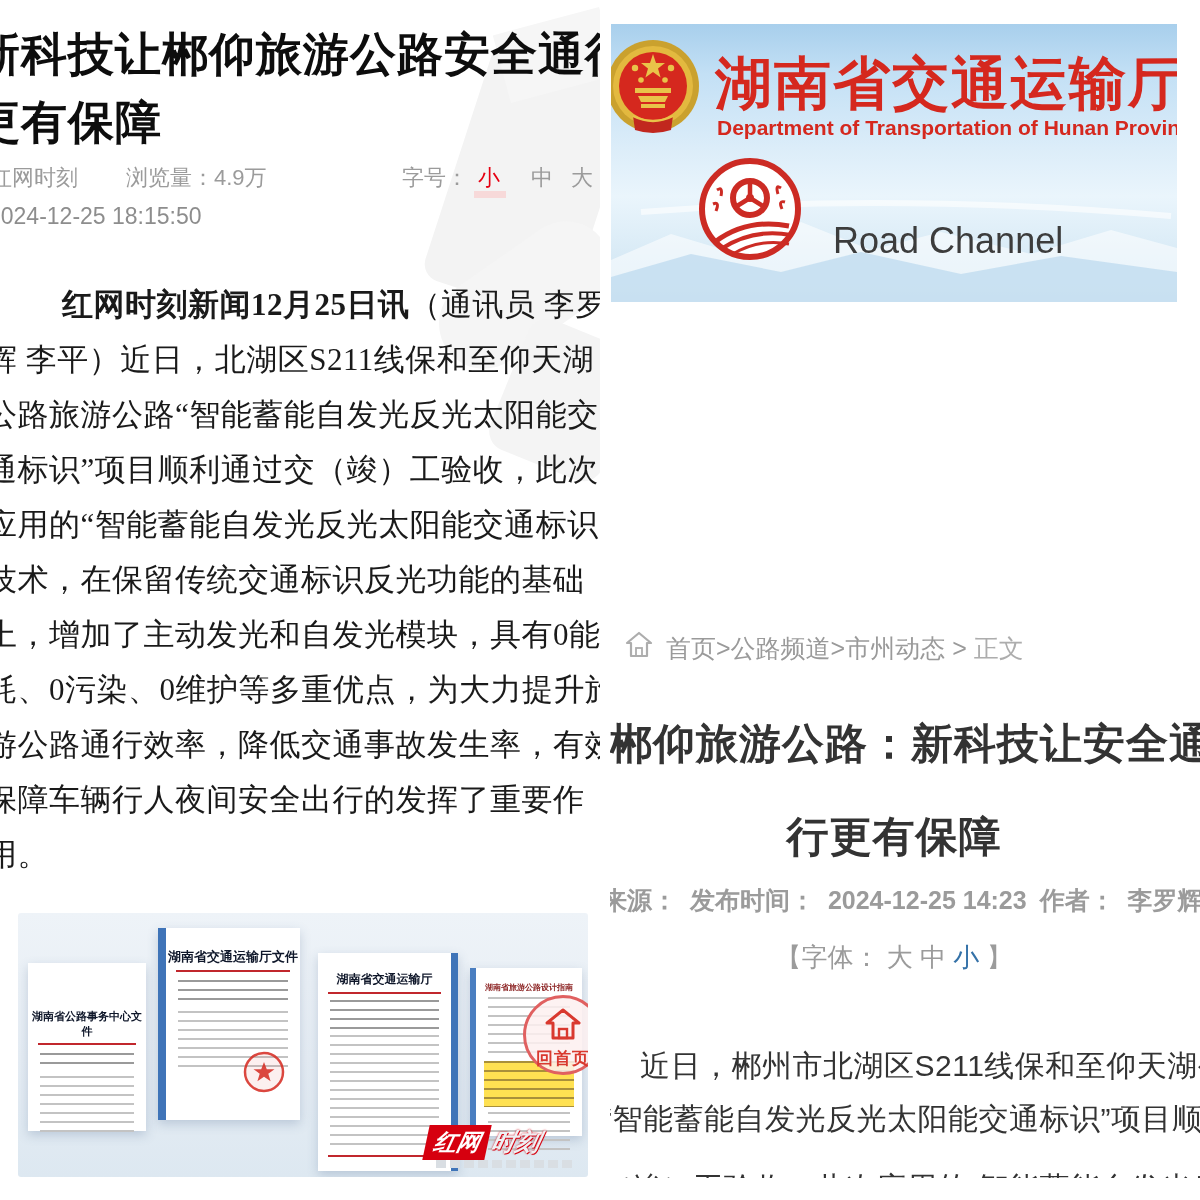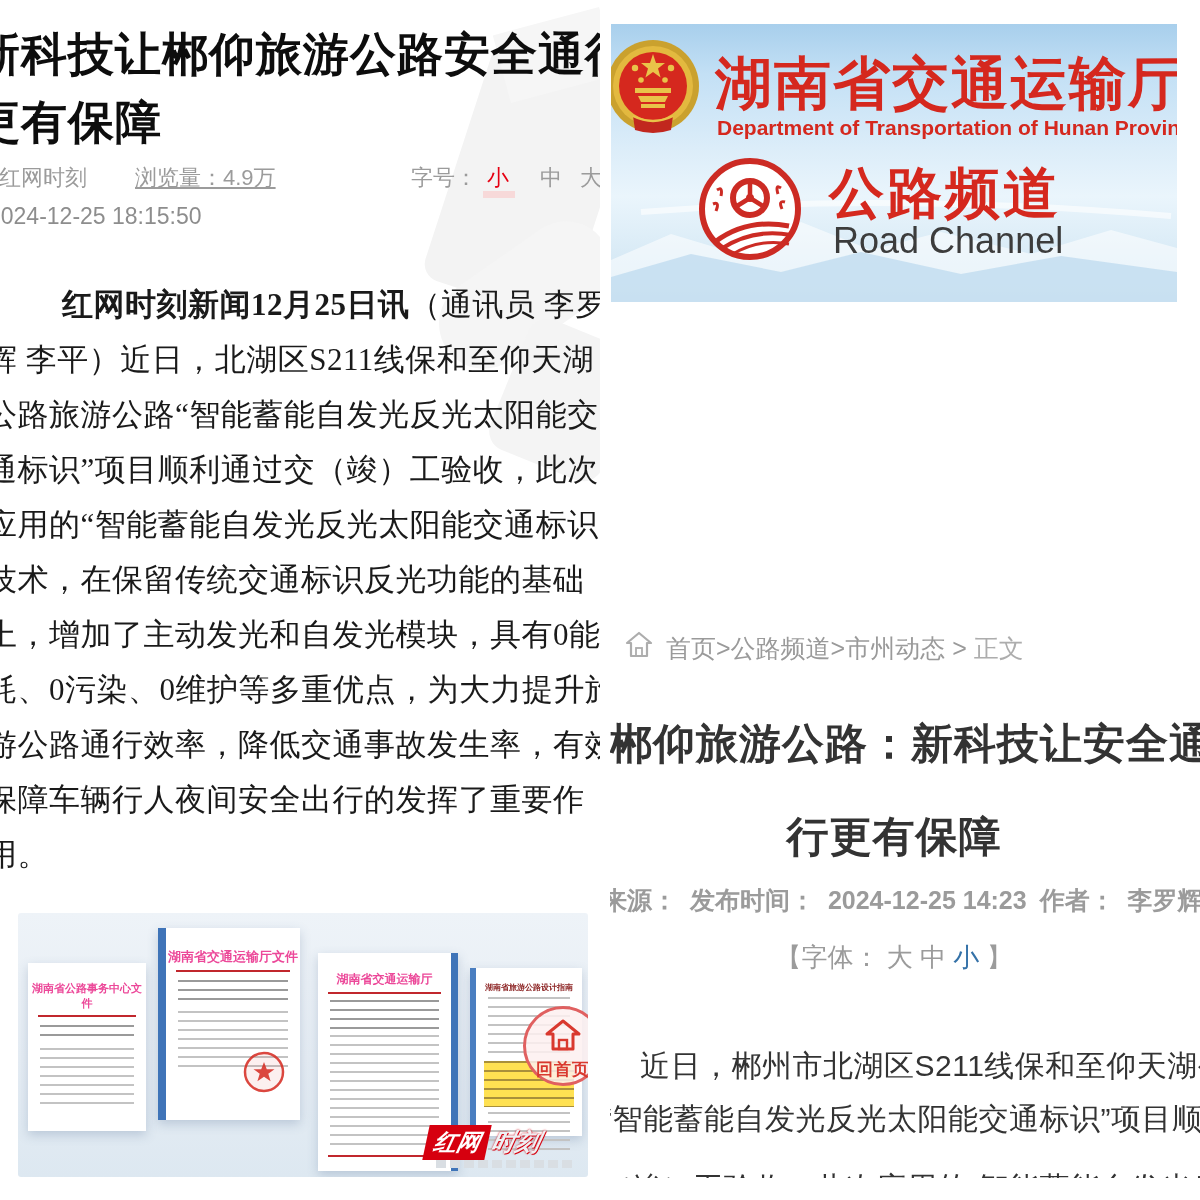--- a/index.html
+++ b/index.html
@@ -20,7 +20,7 @@
   .lp-title { position:absolute; left:-26px; top:20px; width:680px;
     font-size:46px; line-height:68px; font-weight:bold; color:#0d0d0d; letter-spacing:1px; white-space:nowrap;}
   .lp-title .t2 { display:block; white-space:nowrap;}
-  .lp-meta { position:absolute; top:163px; left:0; width:600px; height:30px; font-size:22px; color:#9b9b9b;margin-left:9px; }
+  .lp-meta { position:absolute; top:163px; left:0; width:600px; height:30px; font-size:22px; color:#9b9b9b; }
   .lp-meta .src { position:absolute; left:-10px; }
   .lp-meta .views { position:absolute; left:126px;text-decoration:underline; }
   .lp-meta .fs-label { position:absolute; left:402px; }

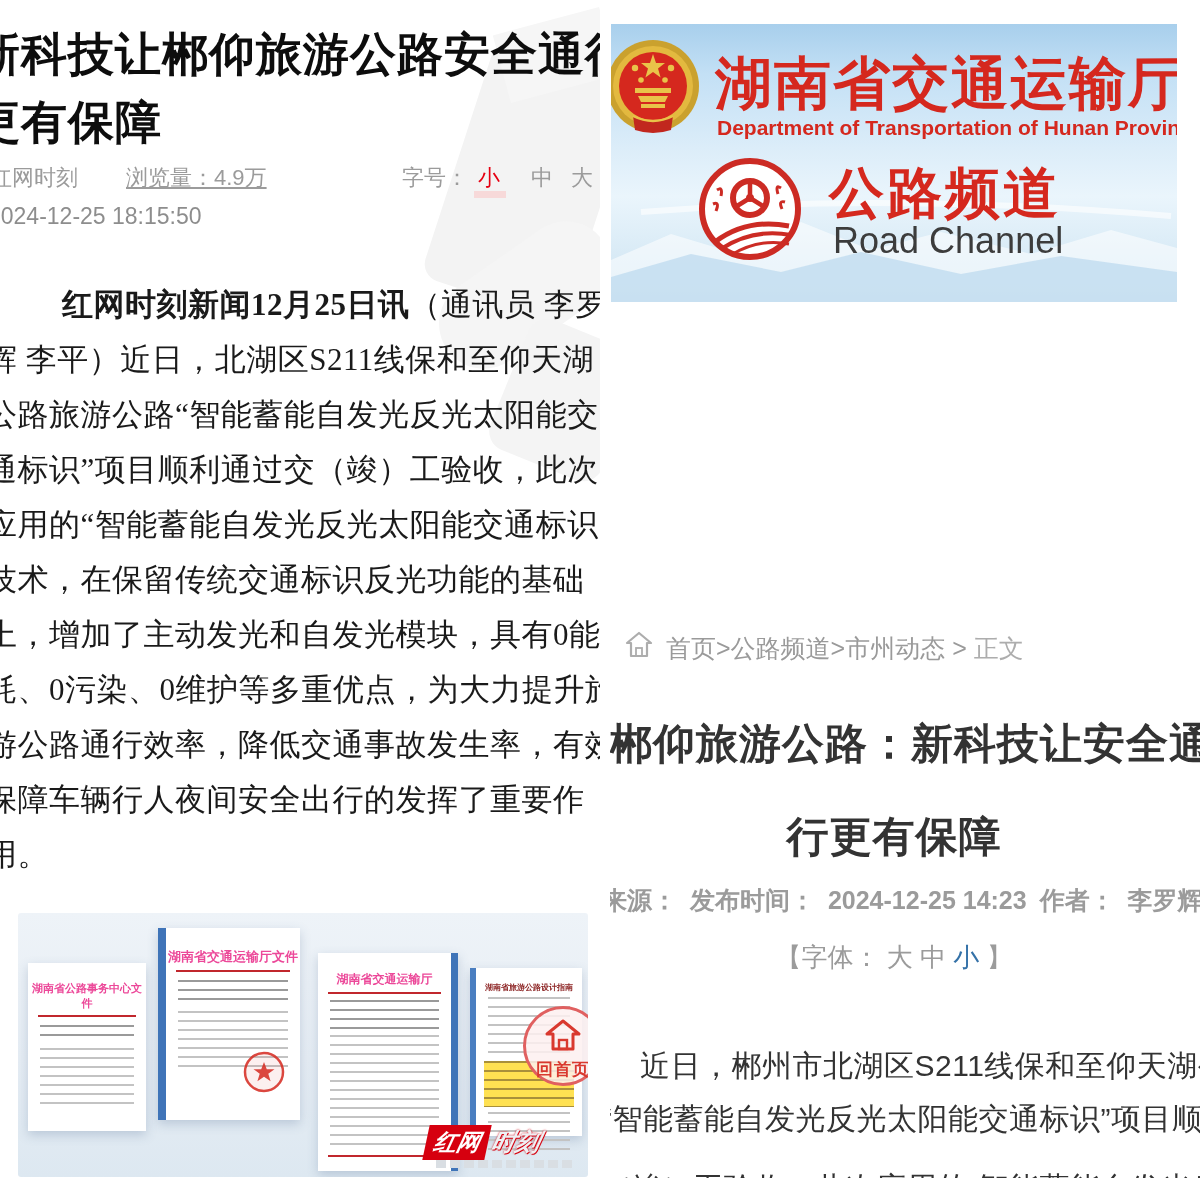--- a/index.html
+++ b/index.html
@@ -22,7 +22,7 @@
   .lp-title .t2 { display:block; white-space:nowrap;}
   .lp-meta { position:absolute; top:163px; left:0; width:600px; height:30px; font-size:22px; color:#9b9b9b; }
   .lp-meta .src { position:absolute; left:-10px; }
-  .lp-meta .views { position:absolute; left:126px;text-decoration:underline; }
+  .lp-meta .views { position:absolute; left:126px; }
   .lp-meta .fs-label { position:absolute; left:402px; }
   .lp-meta .fs-s { position:absolute; left:478px; color:#e60012; }
   .lp-meta .fs-bar { position:absolute; left:474px; top:28px; width:32px; height:7px; background:#f7d9d9; }

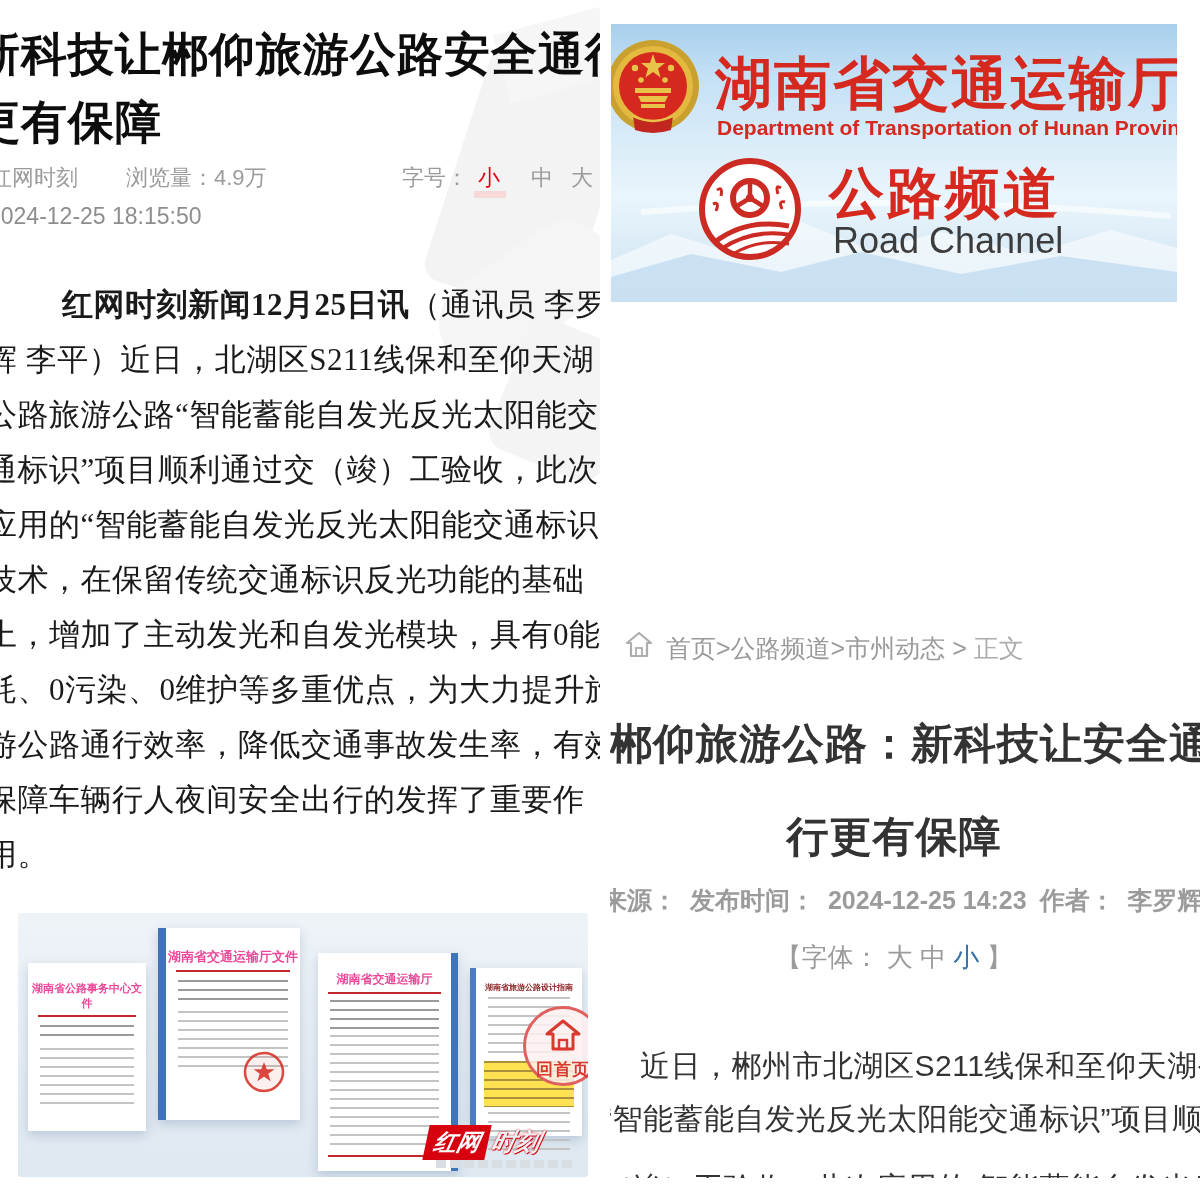--- a/index.html
+++ b/index.html
@@ -239,7 +239,6 @@
         <path d="M20 34 q 6 -4 4 6 M16 48 q 7 -3 3 7" stroke="#cc2b24" stroke-width="3" fill="none"></path>
         <path d="M84 32 q -6 -4 -3 6 M88 46 q -7 -2 -3 7" stroke="#cc2b24" stroke-width="3" fill="none"></path>
       </svg>
-      <div class="channel-cn">公路频道</div>
       <div class="channel-en">Road Channel</div>
     </div>
 

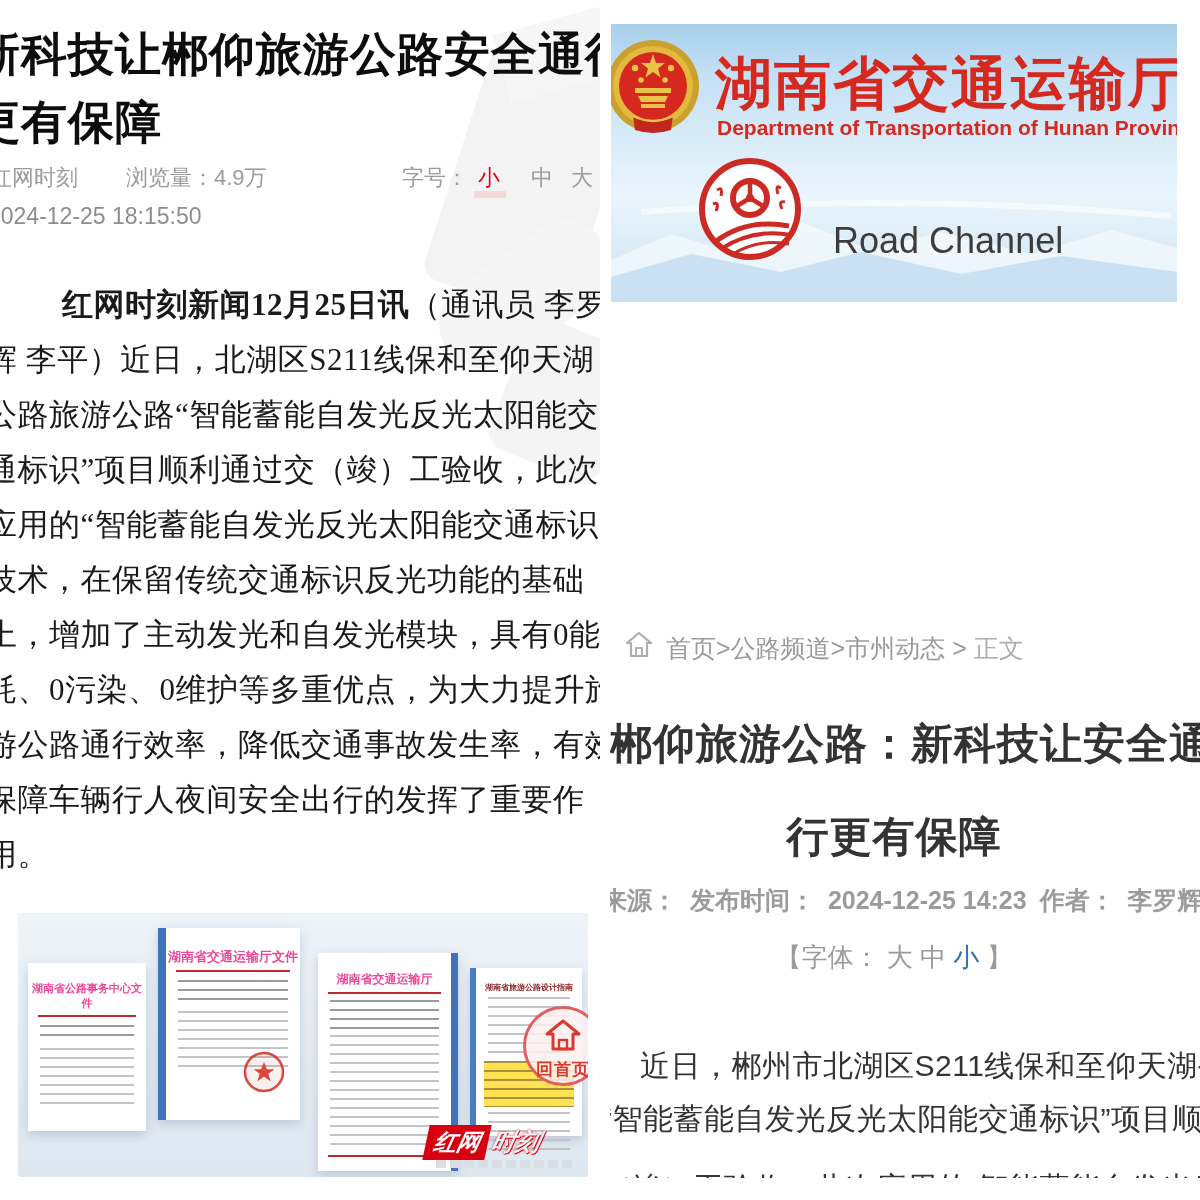--- a/index.html
+++ b/index.html
@@ -39,7 +39,7 @@
   .lp-figure { position:absolute; left:18px; top:913px; width:570px; height:264px; overflow:hidden;
     background:linear-gradient(180deg,#eef3f8 0%,#e6edf4 55%,#dde8f1 100%); border-radius:3px;}
   .doc { position:absolute; background:#fff; box-shadow:0 4px 10px rgba(70,100,140,.25); }
-  .doc .dtitle { display:block; text-align:center; color:#ec4899; font-weight:bold; }
+  .doc .dtitle { display:block; text-align:center; color:#0f172a; font-weight:bold; }
   .redline { height:2px; background:#c1272d; margin:4px 10px; }
   .tl { margin:5px 12px 0 12px; background-image:repeating-linear-gradient(180deg,#c3c3c3 0 2px,transparent 2px 9px); }
   .tl.dark { background-image:repeating-linear-gradient(180deg,#9a9a9a 0 2px,transparent 2px 9px); }

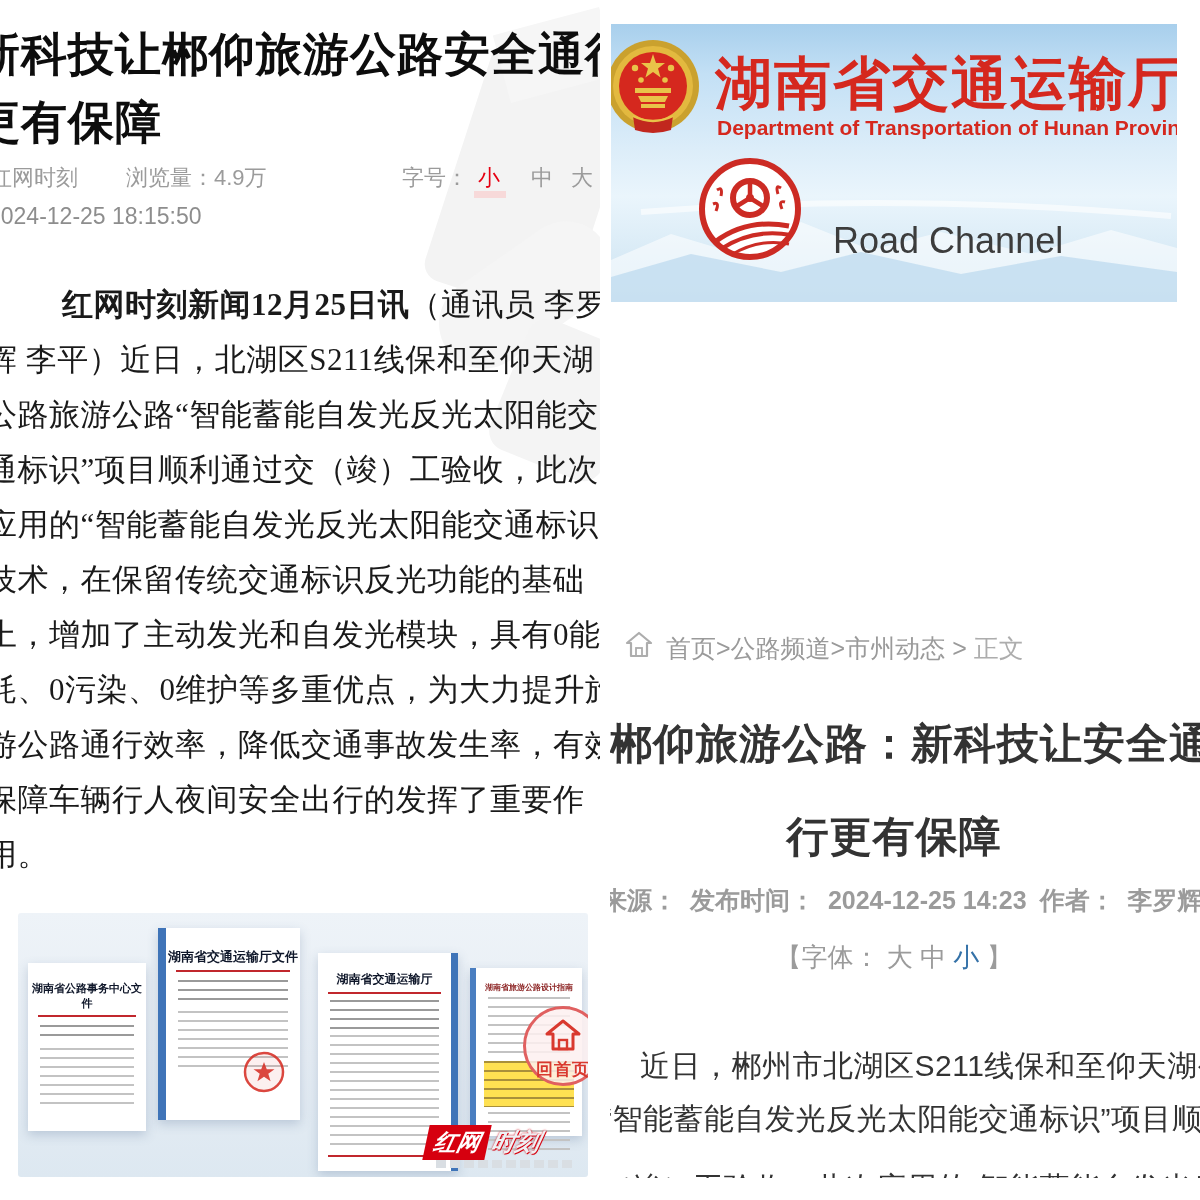--- a/index.html
+++ b/index.html
@@ -44,7 +44,7 @@
   .tl { margin:5px 12px 0 12px; background-image:repeating-linear-gradient(180deg,#c3c3c3 0 2px,transparent 2px 9px); }
   .tl.dark { background-image:repeating-linear-gradient(180deg,#9a9a9a 0 2px,transparent 2px 9px); }
   .doc1 { left:10px; top:50px; width:118px; height:168px; }
-  .doc1 .dtitle { margin-top:18px; font-size:11px; }
+  .doc1 .dtitle { margin-top:46px; font-size:11px; }
   .doc2 { left:140px; top:15px; width:142px; height:192px; border-left:8px solid #3f74b8; }
   .doc2 .dtitle { margin-top:20px; font-size:13px; }
   .doc3 { left:300px; top:40px; width:140px; height:218px; border-right:7px solid #3f74b8; }

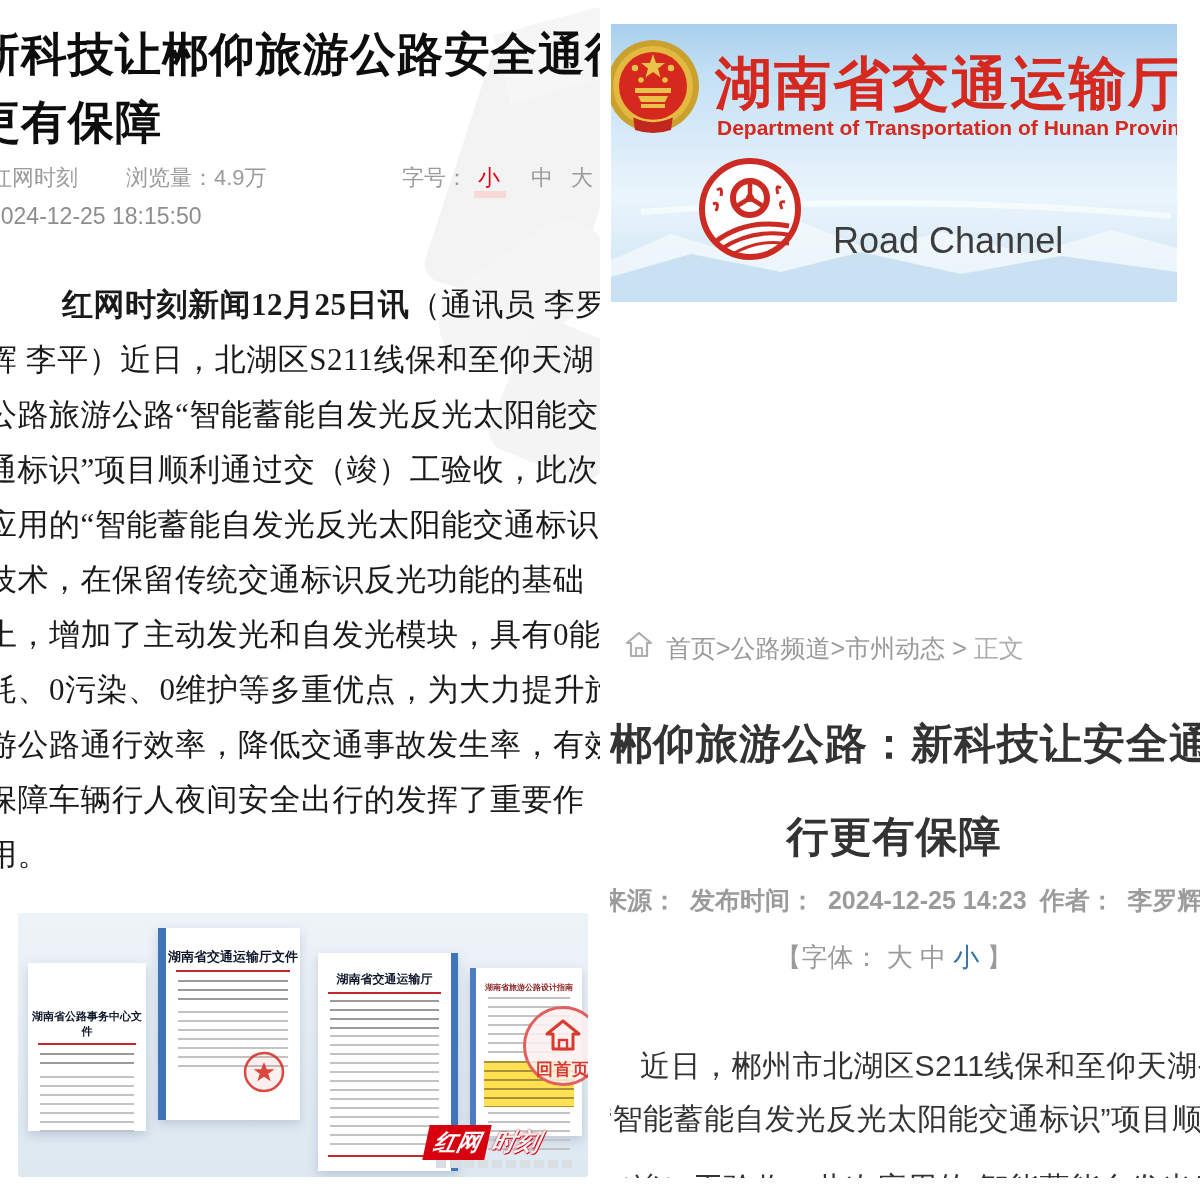--- a/index.html
+++ b/index.html
@@ -61,7 +61,7 @@
     text-shadow:0 0 2px #d6000f,1px 1px 0 #d6000f; transform:skewX(-12deg);}
   .rednet-sub { position:absolute; left:418px; top:247px; width:140px; height:8px;
     background-image:repeating-linear-gradient(90deg,#d9dee3 0 10px,transparent 10px 14px); }
-  .home-btn { position:absolute; left:505px; top:93px; width:80px; height:80px; border-radius:50%;
+  .home-btn { position:absolute; left:505px; top:82px; width:80px; height:80px; border-radius:50%;
     background:rgba(253,240,240,.85); border:3px solid #e06060; text-align:center; }
   .home-btn .hb-label { display:block; margin-top:2px; color:#d9392f; font-size:17px; font-weight:bold; letter-spacing:1px;}
 

